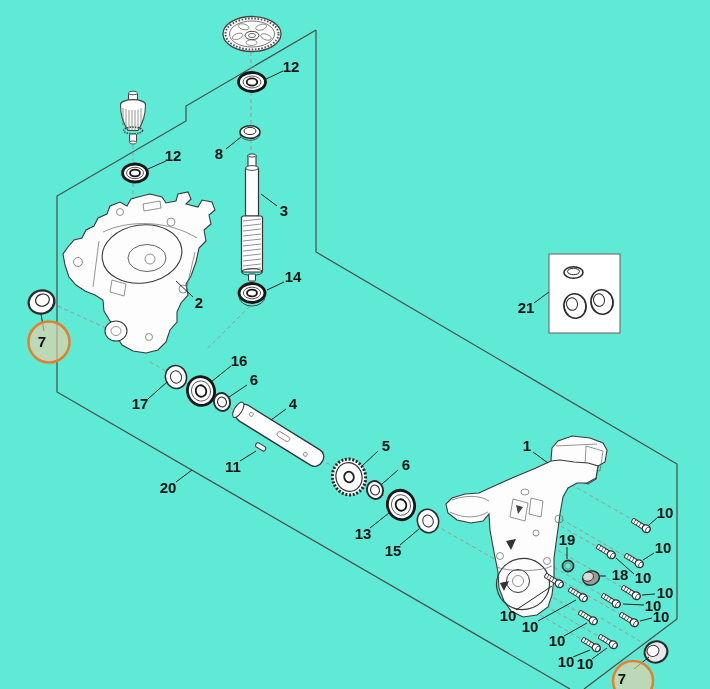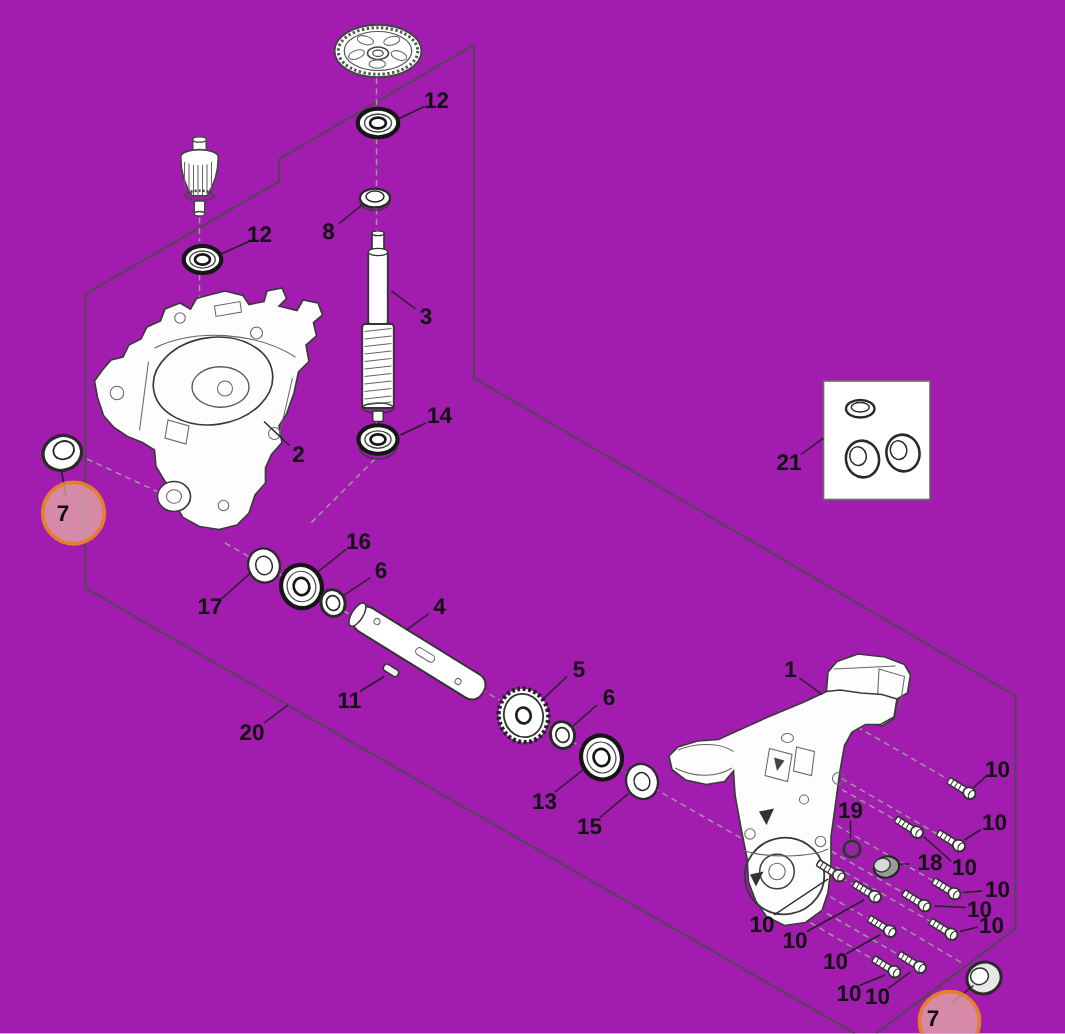--- a/index.html
+++ b/index.html
@@ -3,7 +3,7 @@
 <meta charset="utf-8">
 <style>
   html,body{margin:0;padding:0;background:#fff;}
-  .stage{position:relative;width:710px;height:689px;background:#a21caf;overflow:hidden;
+  .stage{position:relative;width:710px;height:689px;background:#5eead4;overflow:hidden;
          font-family:"Liberation Sans",sans-serif;}
   svg{position:absolute;left:0;top:0;}
   .border{stroke:#4a4a4a;stroke-width:1.2;fill:none;}

